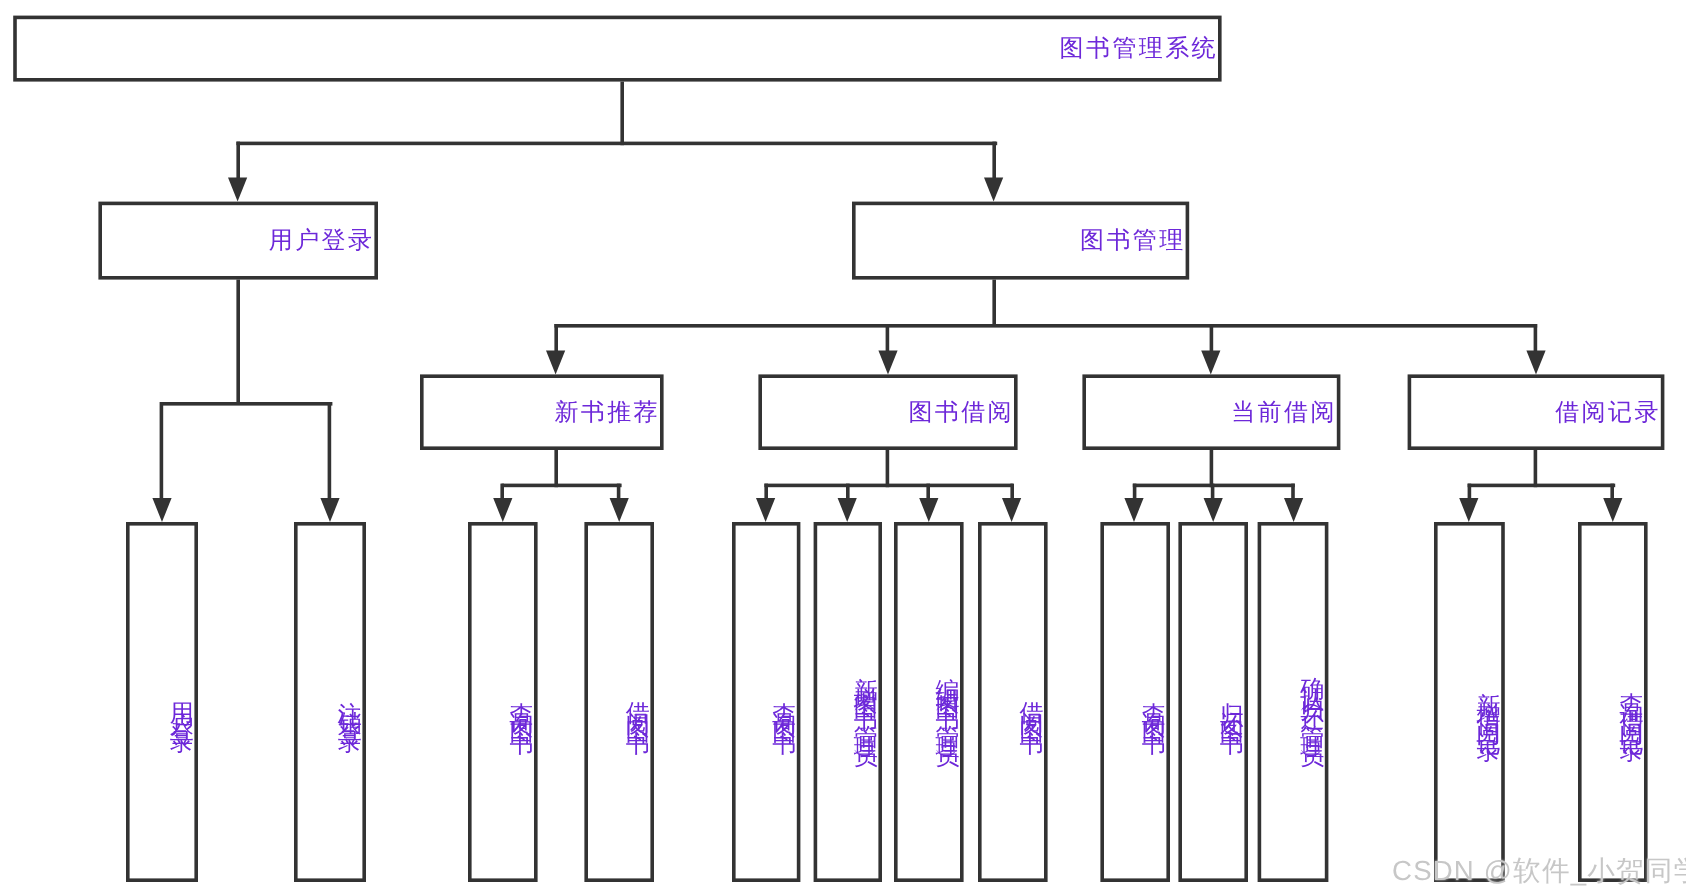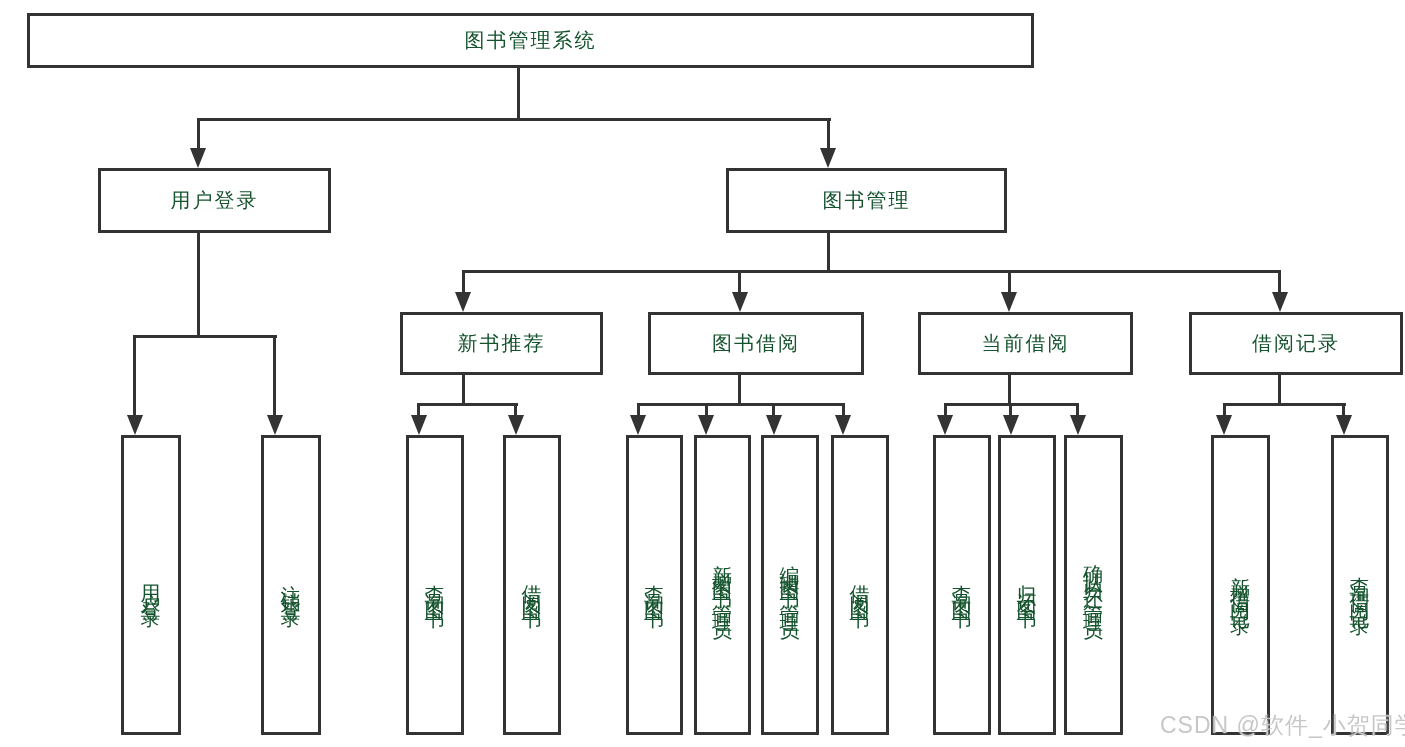--- a/index.html
+++ b/index.html
@@ -9,8 +9,8 @@
   }
   .box {
     position:absolute; border:3px solid #333333; background:#ffffff;
-    display:flex; align-items:center; justify-content:center;
-    box-sizing:border-box; color:#14532d;margin-left:16px;
+    display:flex; align-items:center; justify-content:flex-end;
+    box-sizing:border-box; color:#6d28d9;
   }
   .hbox span { font-size:20px; letter-spacing:2px; white-space:nowrap; }
   .leaf span {

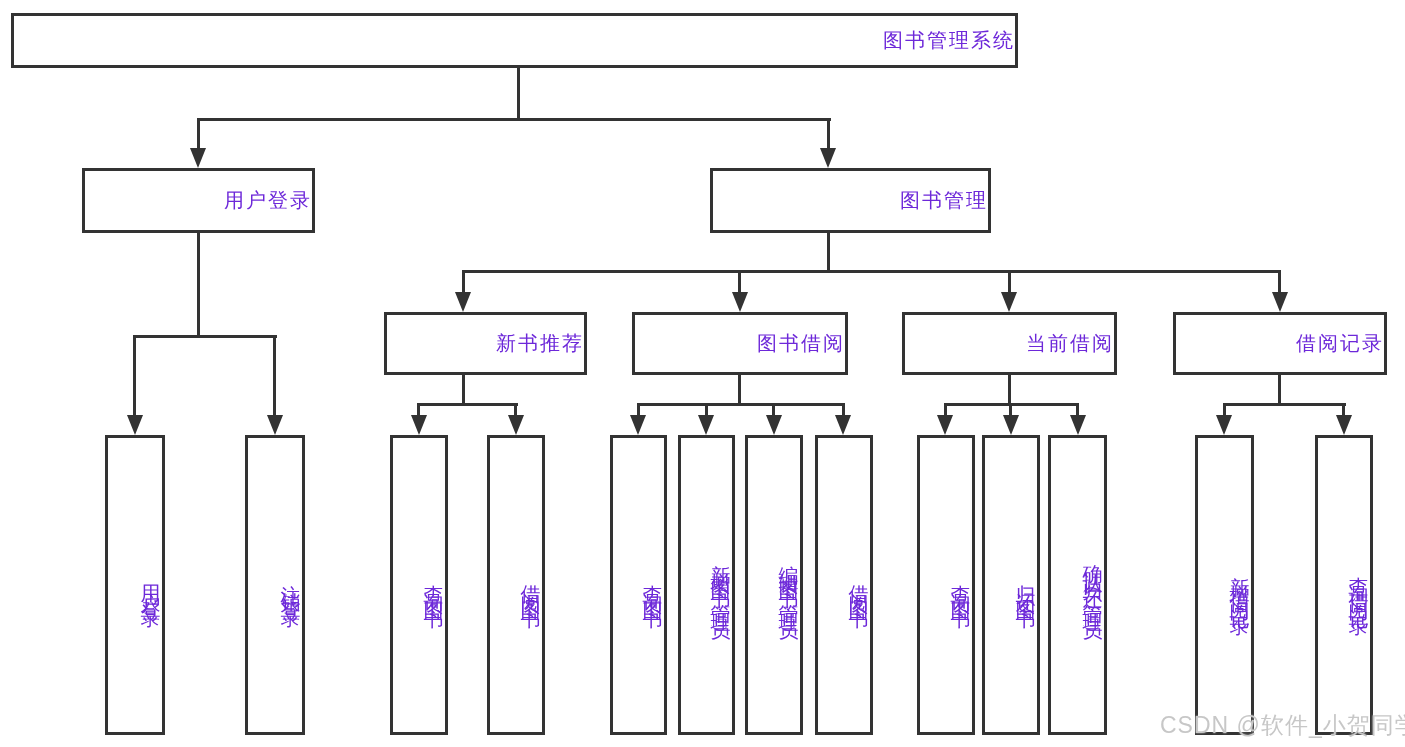--- a/index.html
+++ b/index.html
@@ -46,7 +46,7 @@
     <span>图书管理</span>
   </div>
 
-  <div class="box hbox" style="left:384px;top:312px;width:203px;height:63px">
+  <div class="box hbox" style="left:350px;top:312px;width:203px;height:63px">
     <span>新书推荐</span>
   </div>
   <div class="box hbox" style="left:632px;top:312px;width:216px;height:63px">

